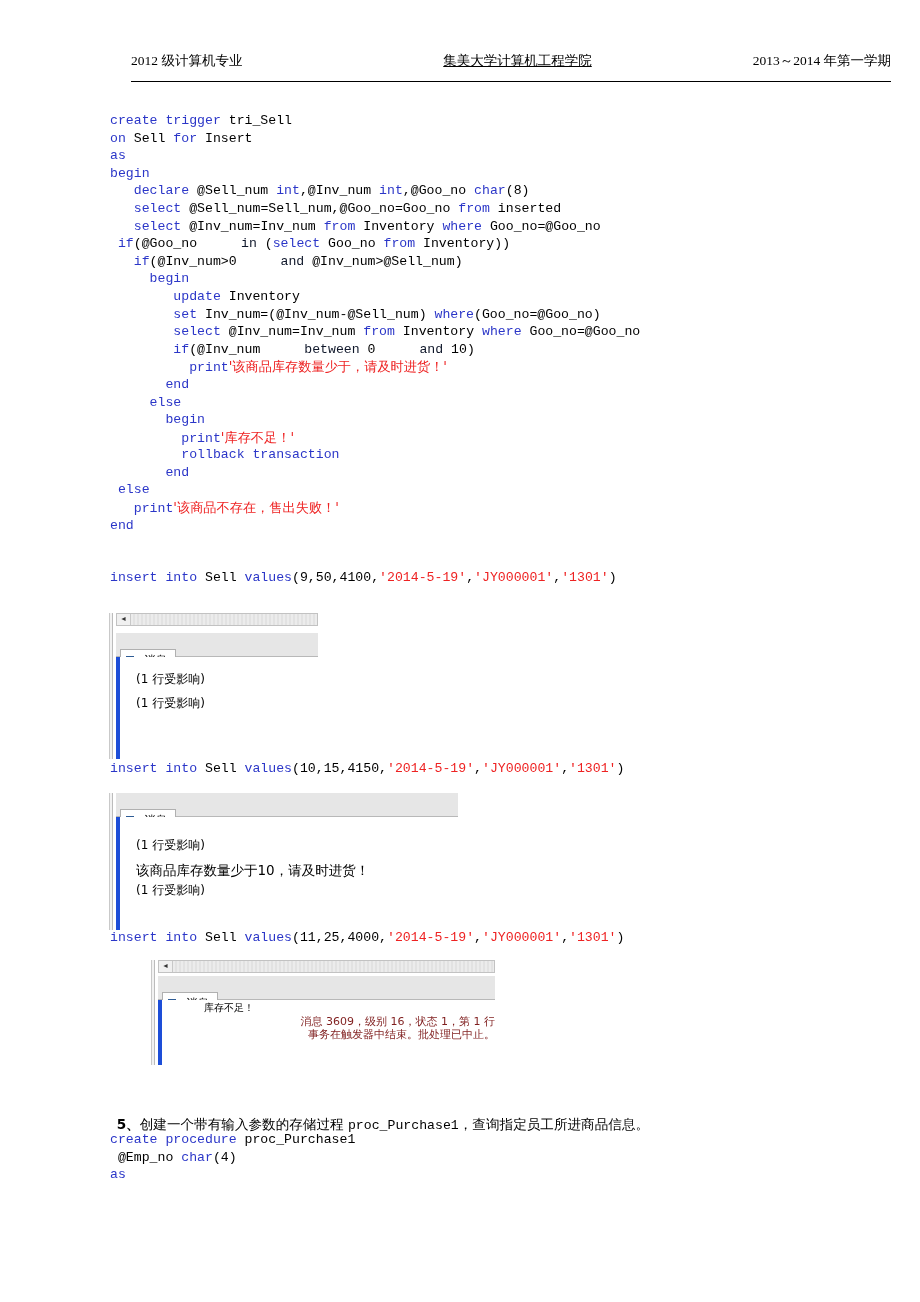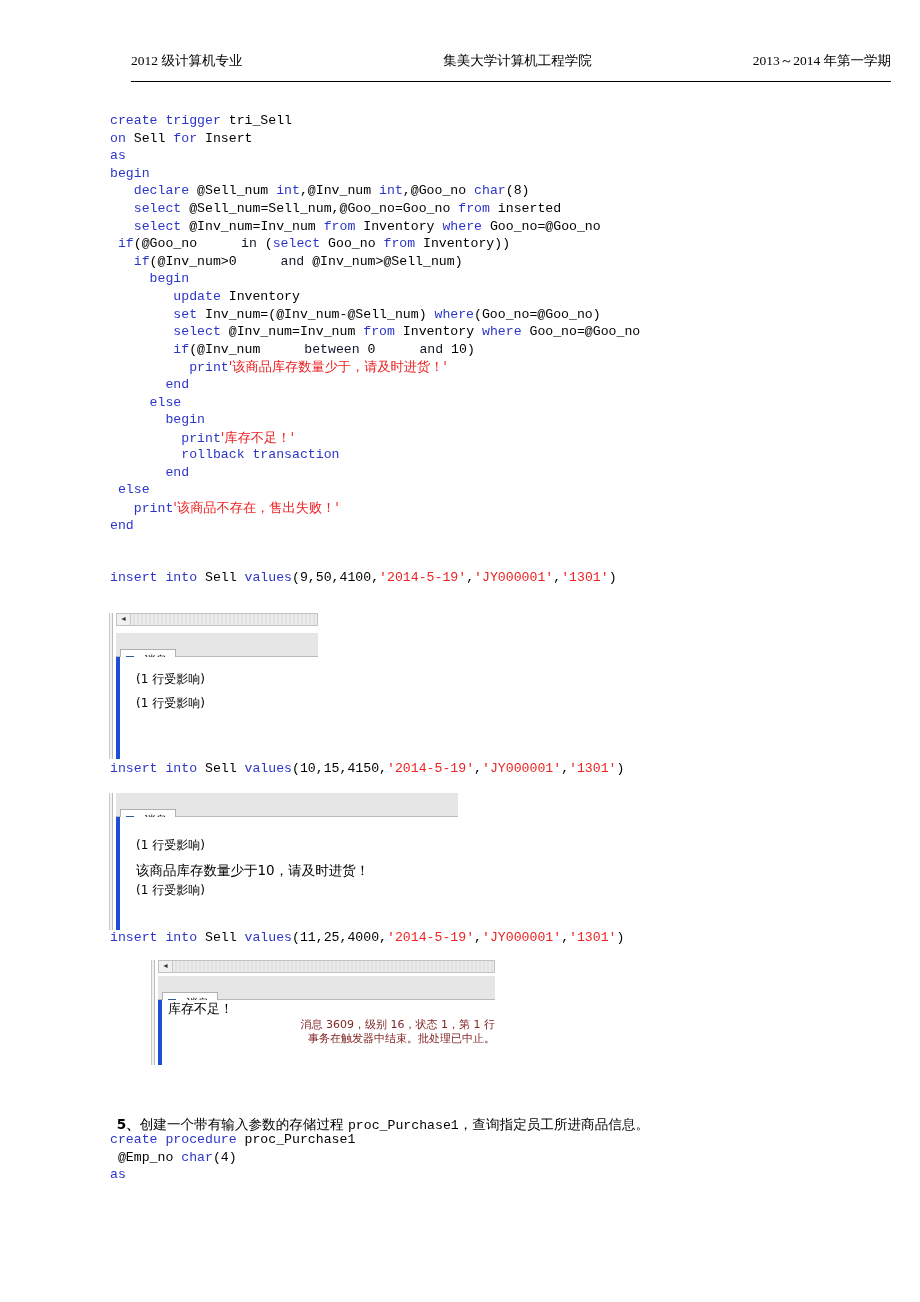--- a/index.html
+++ b/index.html
@@ -33,7 +33,7 @@
     margin-left: 31px;
   }
   .page-header .hdr-left   { white-space: nowrap; }
-  .page-header .hdr-center { white-space: nowrap; margin-left: 40px; }
+  .page-header .hdr-center { white-space: nowrap; margin-left: 40px; text-decoration: underline; }
   .page-header .hdr-right  { white-space: nowrap; }
 
   

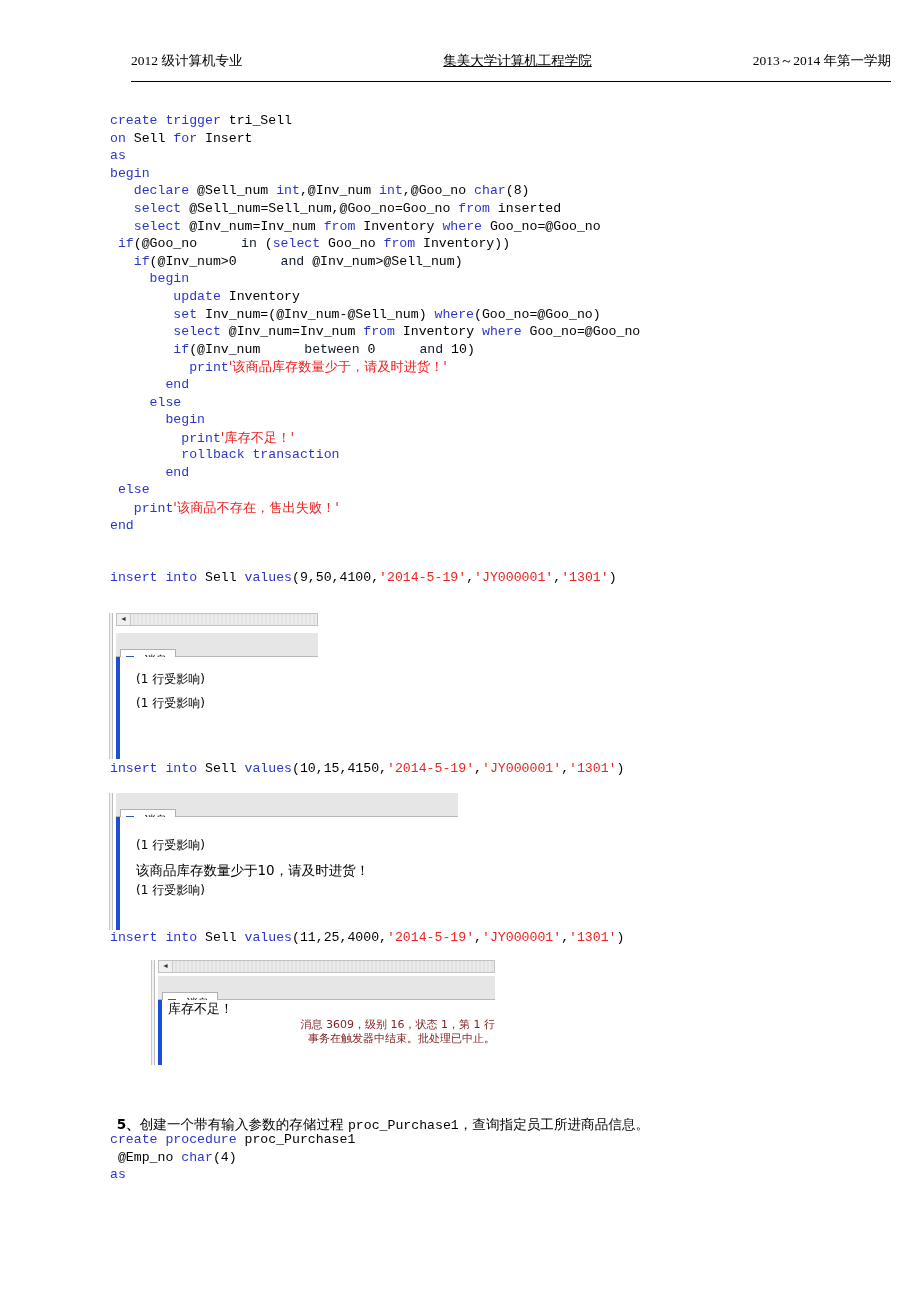--- a/index.html
+++ b/index.html
@@ -159,8 +159,9 @@
     text-align: right;
   }
   .msg-black {
-    font-size: 13px;
-    color: #000000;
+    font-size: 10px;
+    color: #000000;
+    margin-left: 36px;
   }
 
   

